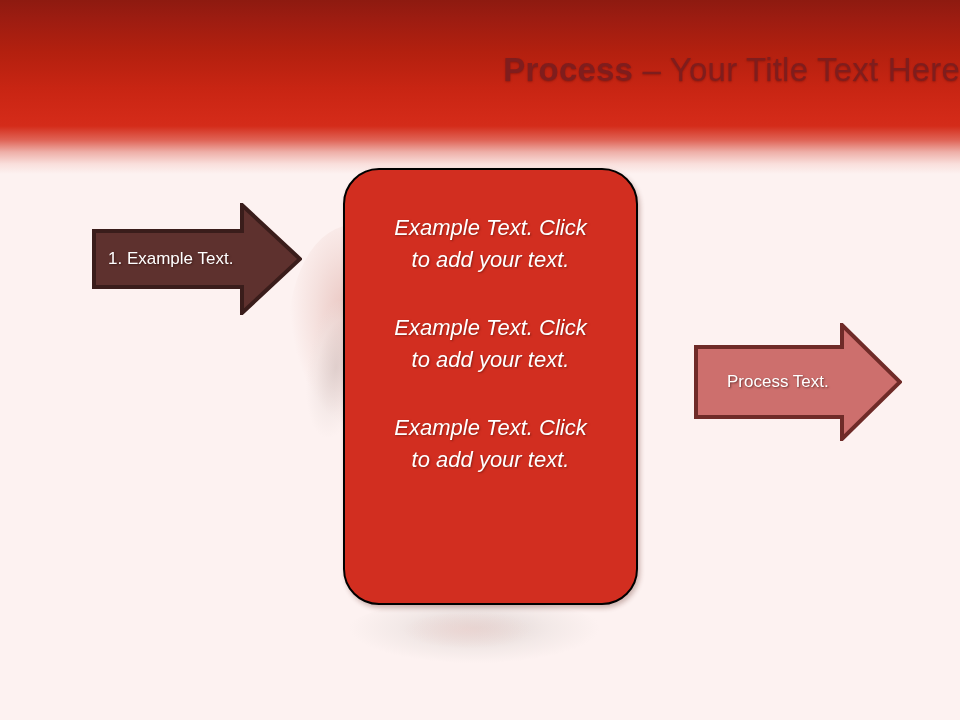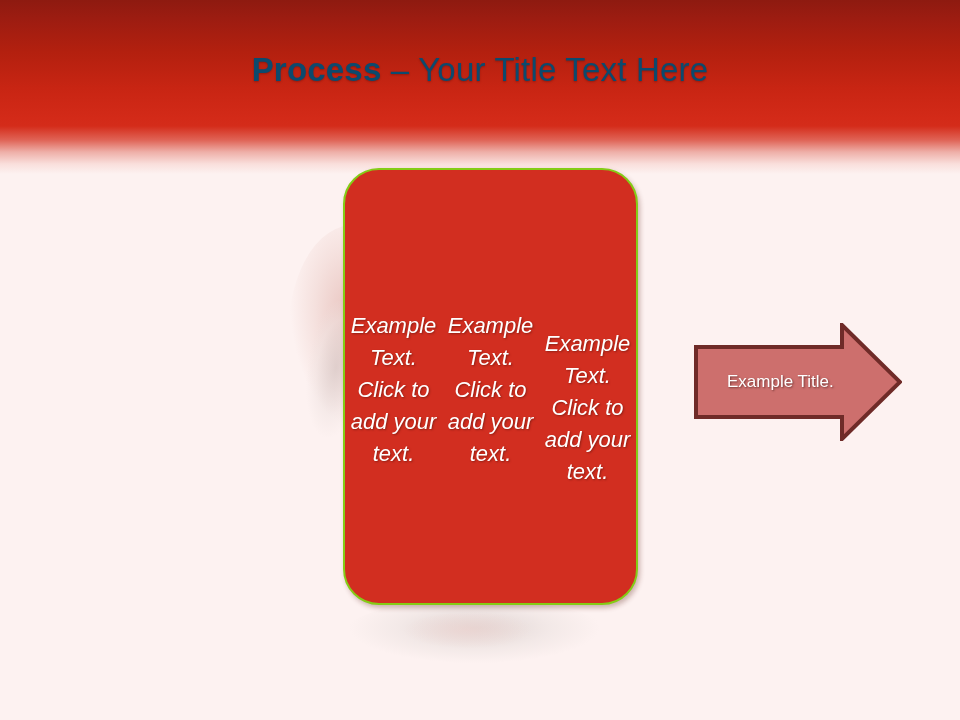--- a/index.html
+++ b/index.html
@@ -51,8 +51,8 @@
     left: 0;
     top: 50px;
     width: 960px;
-    text-align: center;
-    color: #0c4a6e;
+    text-align: right;
+    color: #7f1d1d;
     font-size: 33px;
     line-height: 40px;
     letter-spacing: 0.2px;

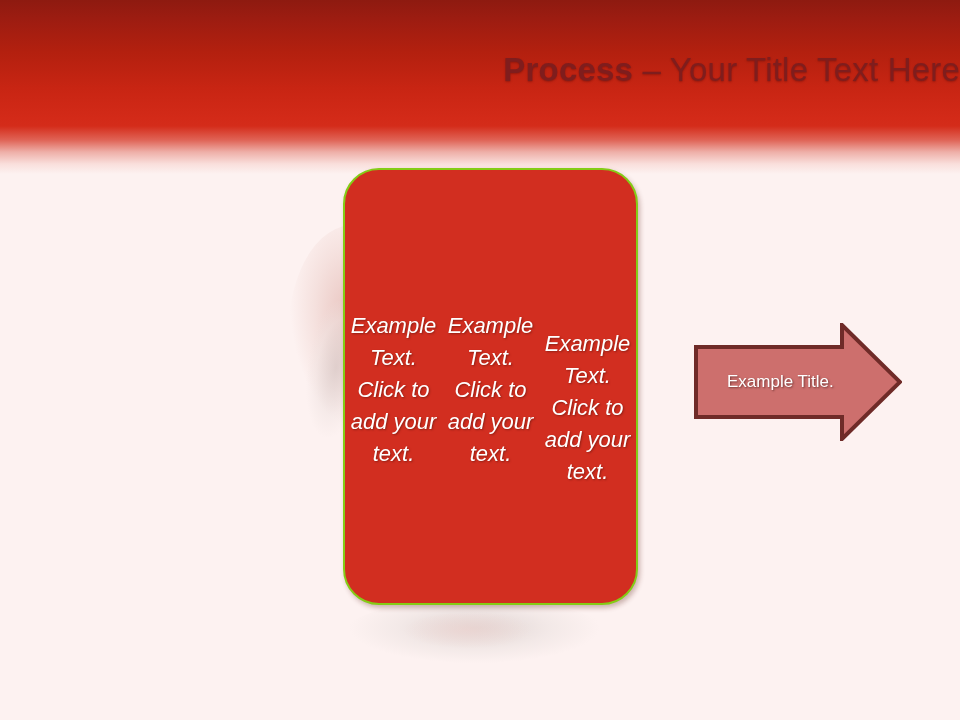--- a/index.html
+++ b/index.html
@@ -122,11 +122,11 @@
     height: 437px;
     box-sizing: border-box;
     background: #d22e20;
-    border: 2px solid #84cc16;
+    border: 2px solid #000000;
     border-radius: 36px;
     box-shadow: 2px 3px 5px rgba(90,30,20,0.30);
     display: flex;
-    flex-direction: row;
+    flex-direction: column;
     justify-content: flex-start;
     align-items: center;
     padding-top: 42px;

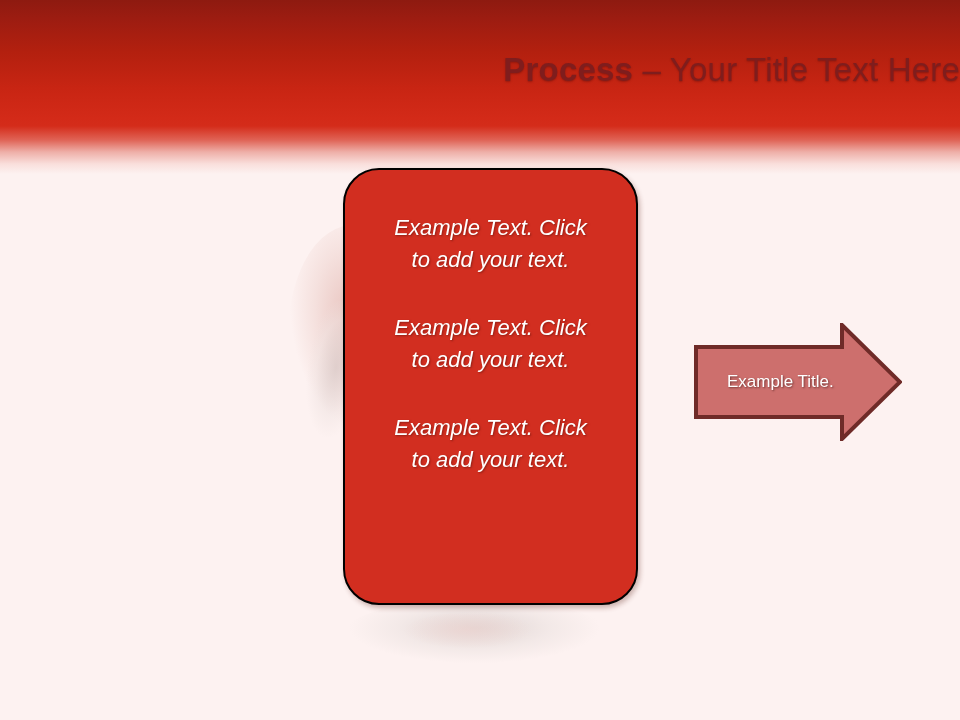--- a/index.html
+++ b/index.html
@@ -190,6 +190,12 @@
     <span class="t-bold">Process </span><span class="t-light">– Your Title Text Here</span>
   </div>
 
+  <div class="arrow" id="arrow-1">
+    <svg width="210" height="112" viewBox="0 0 210 112">
+      <polygon points="2,28 150,28 150,2 208,56 150,110 150,84 2,84" fill="#5e312e" stroke="#3a1d1b" stroke-width="4" stroke-linejoin="miter"></polygon>
+    </svg>
+    <span class="arrow-label">1. Example Text.</span>
+  </div>
 
 
 

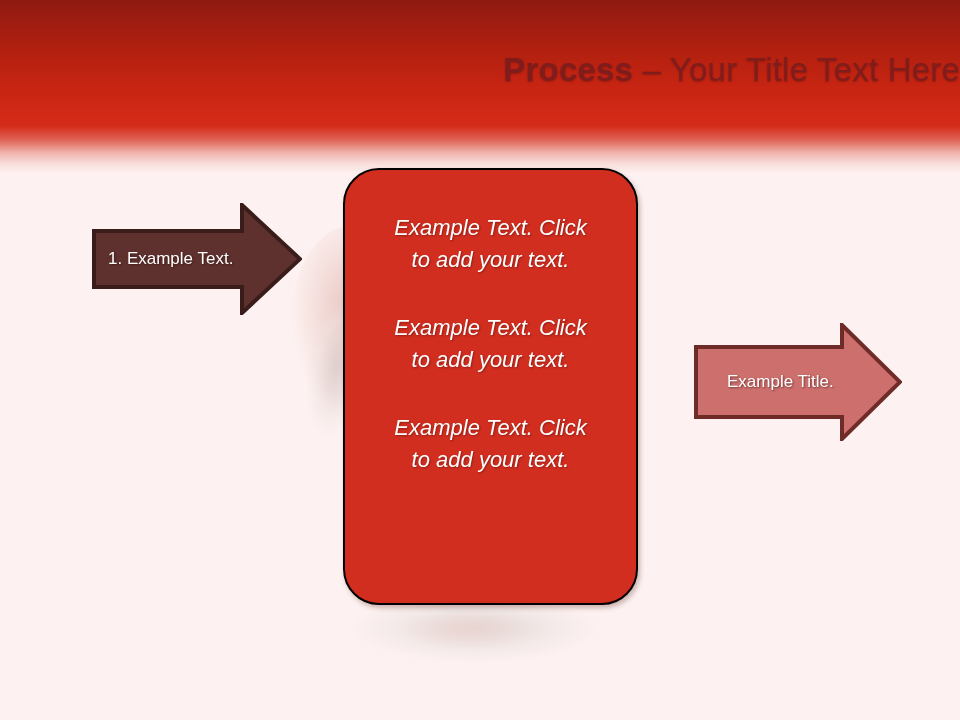--- a/index.html
+++ b/index.html
@@ -209,7 +209,7 @@
     <svg width="208" height="118" viewBox="0 0 208 118">
       <polygon points="2,24 148,24 148,2 206,59 148,116 148,94 2,94" fill="#cd6f6d" stroke="#6f2b28" stroke-width="4" stroke-linejoin="miter"></polygon>
     </svg>
-    <span class="arrow-label">Example Title.</span>
+    <span class="arrow-label">Process Text.</span>
   </div>
 
 </div>

